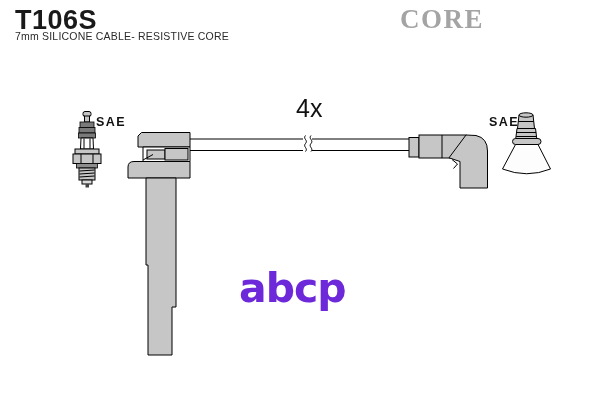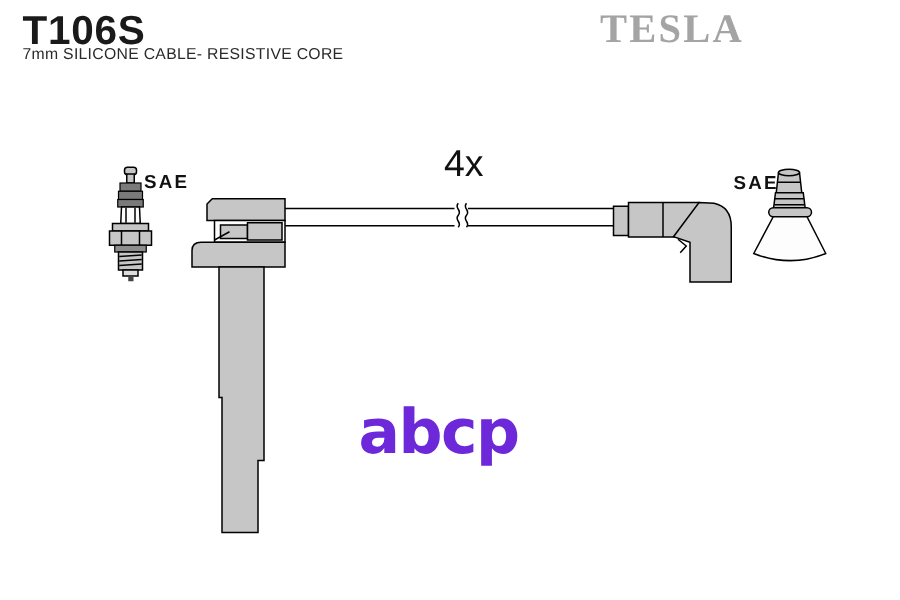--- a/index.html
+++ b/index.html
@@ -63,7 +63,7 @@
 
   <div class="part-number">T106S</div>
   <div class="description">7mm SILICONE CABLE- RESISTIVE CORE</div>
-  <div class="brand" style="color: rgb(164, 164, 164);">TESLA</div>
+  <div class="brand" style="color: rgb(164, 164, 164);">CORE</div>
 
   <div class="watermark" style="color: #6d28d9;">abcp</div>
 

